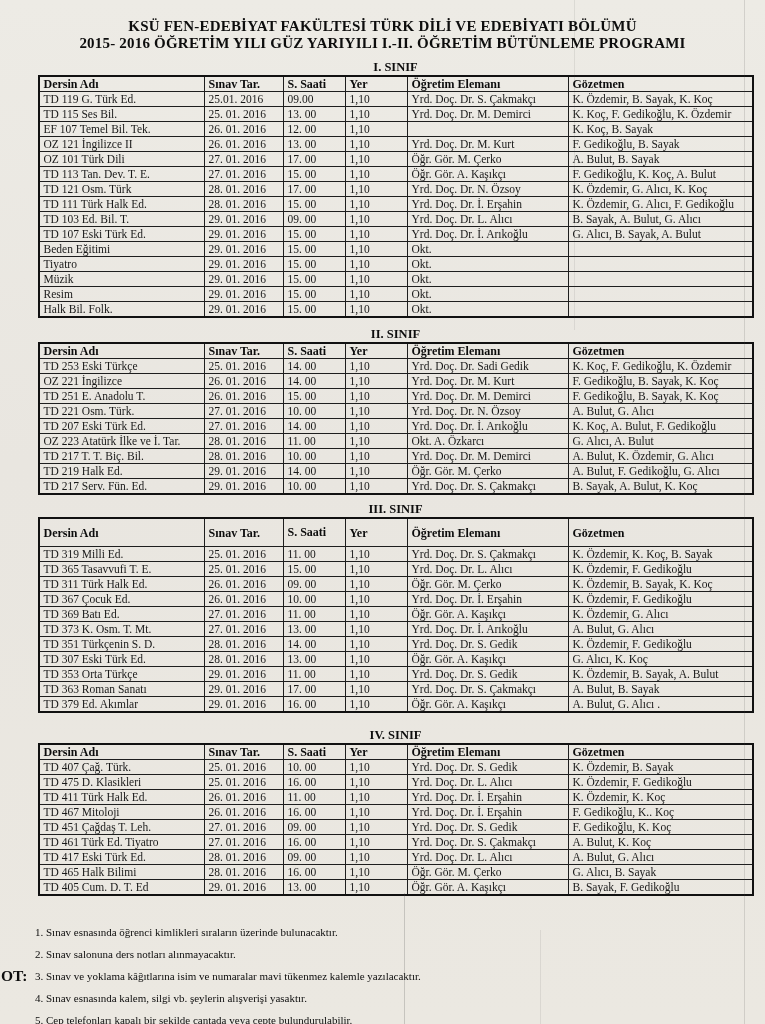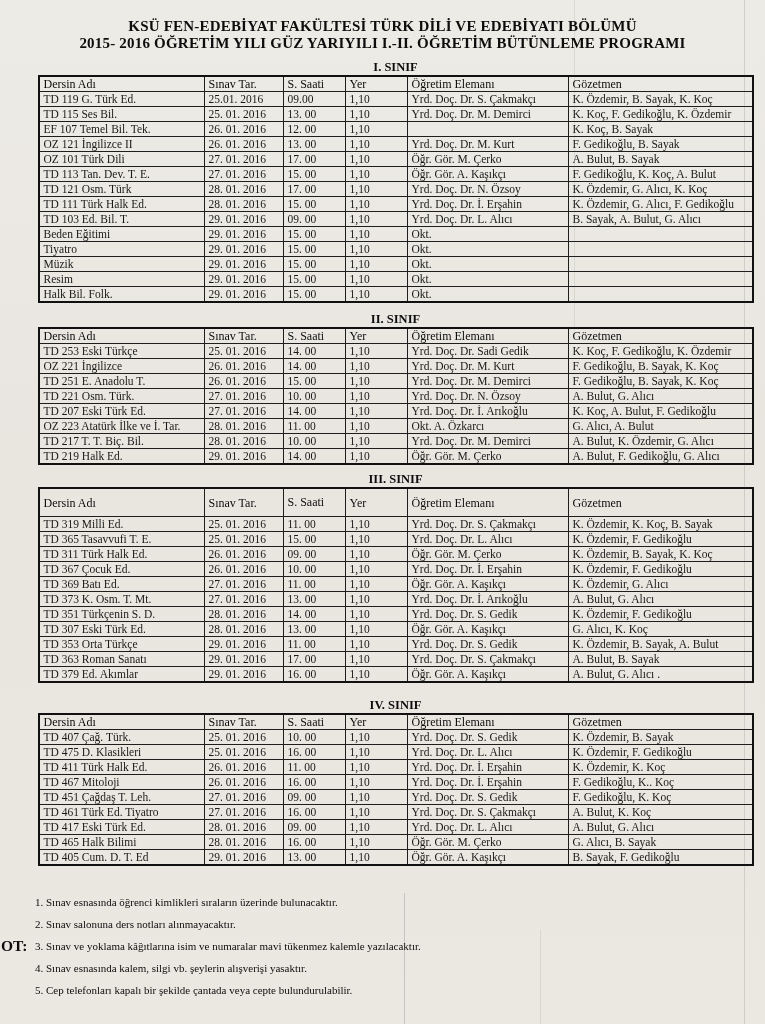--- a/index.html
+++ b/index.html
@@ -28,7 +28,7 @@
     font-size:11.5px; text-align:left; vertical-align:middle;
     white-space:nowrap; overflow:hidden; color:#191919;
   }
-  table.sched th { font-weight:normal; font-size:12px; color:#0d0d0d; }
+  table.sched th { font-weight:bold; font-size:12px; color:#0d0d0d; }
   table.sched { border:2px solid #111; }
   .c0 { width:156px; } .c1 { width:70px; } .c2 { width:53px;margin-top:48px; }
   .c3 { width:53px; } .c4 { width:152px; }

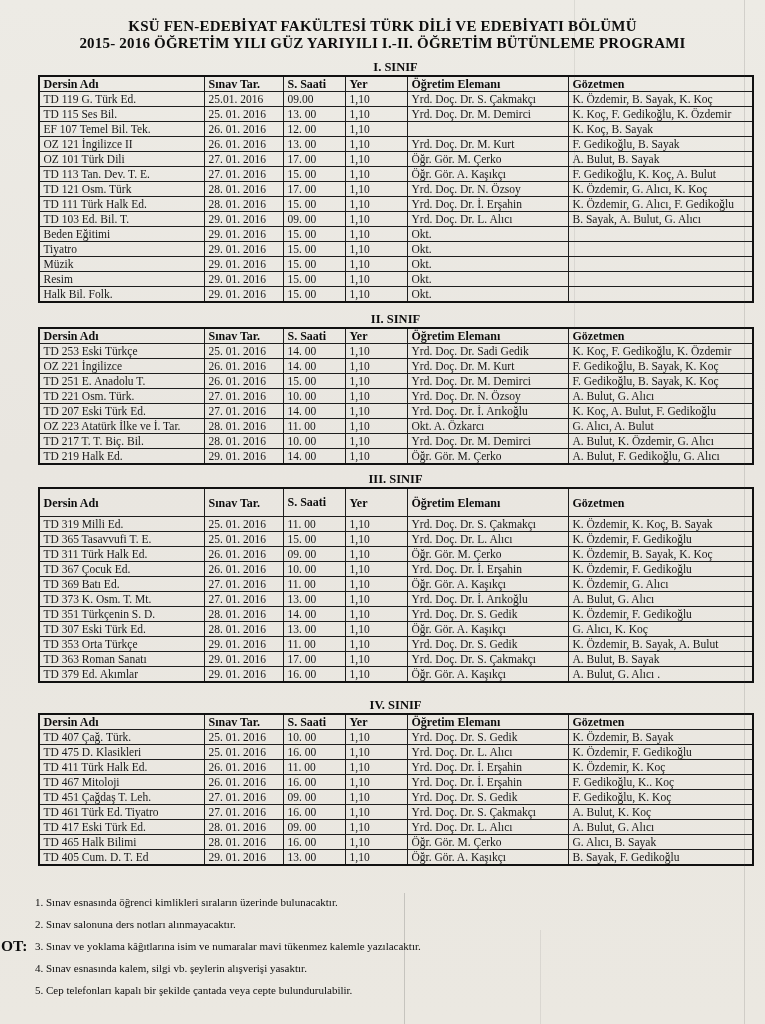--- a/index.html
+++ b/index.html
@@ -144,6 +144,14 @@
             <td class="c5">B. Sayak, A. Bulut, G. Alıcı</td>
           </tr>
           <tr>
+            <td class="c0">TD 107 Eski Türk Ed.</td>
+            <td class="c1">29. 01. 2016</td>
+            <td class="c2">15. 00</td>
+            <td class="c3">1,10</td>
+            <td class="c4">Yrd. Doç. Dr. İ. Arıkoğlu</td>
+            <td class="c5">G. Alıcı, B. Sayak, A. Bulut</td>
+          </tr>
+          <tr>
             <td class="c0">Beden Eğitimi</td>
             <td class="c1">29. 01. 2016</td>
             <td class="c2">15. 00</td>

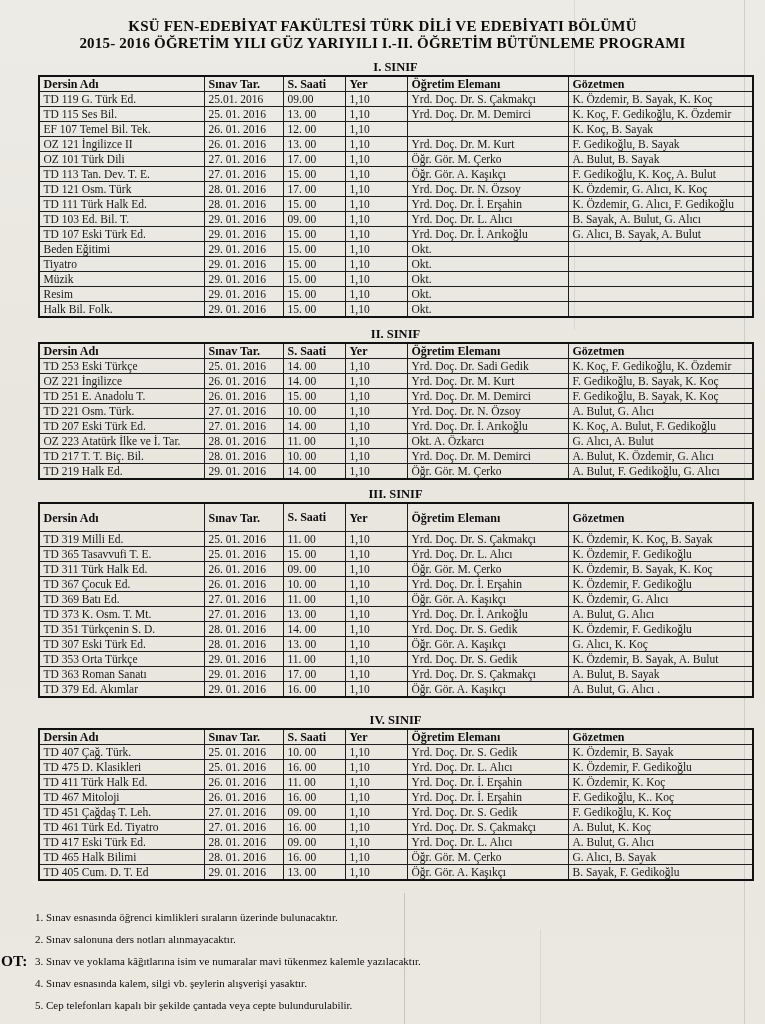--- a/index.html
+++ b/index.html
@@ -275,6 +275,14 @@
             <td class="c4">Öğr. Gör. M. Çerko</td>
             <td class="c5">A. Bulut, F. Gedikoğlu,  G. Alıcı</td>
           </tr>
+          <tr>
+            <td class="c0">TD 217 Serv. Fün. Ed.</td>
+            <td class="c1">29. 01. 2016</td>
+            <td class="c2">10. 00</td>
+            <td class="c3">1,10</td>
+            <td class="c4">Yrd. Doç. Dr. S. Çakmakçı</td>
+            <td class="c5">B. Sayak, A. Bulut, K. Koç</td>
+          </tr>
         </tbody>
       </table>
   </div>

